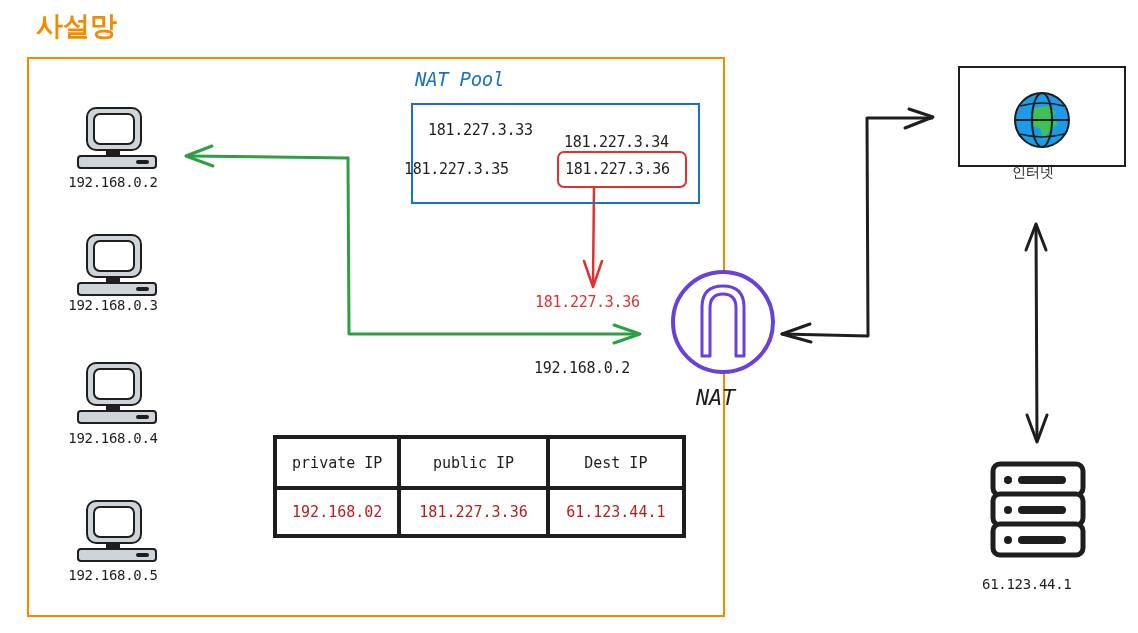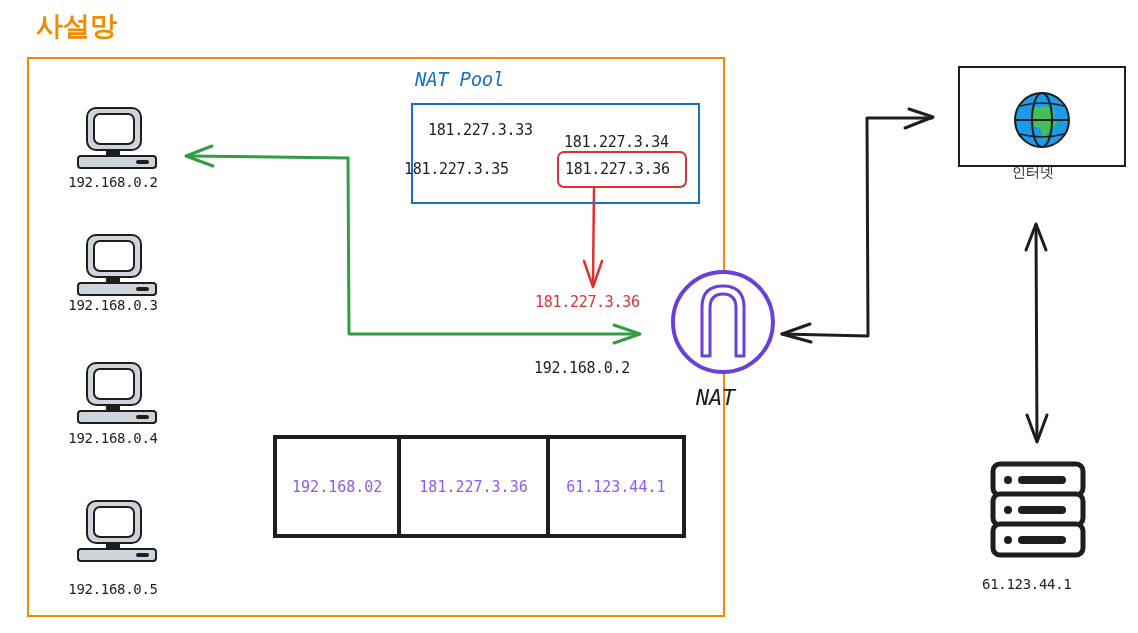--- a/index.html
+++ b/index.html
@@ -133,6 +133,11 @@
 
 <table class="nat-table">
   <tbody>
+      <tr class="head">
+    <td>private IP</td>
+    <td>public IP</td>
+    <td>Dest IP</td>
+  </tr>
   <tr class="row">
     <td>192.168.02</td>
     <td>181.227.3.36</td>

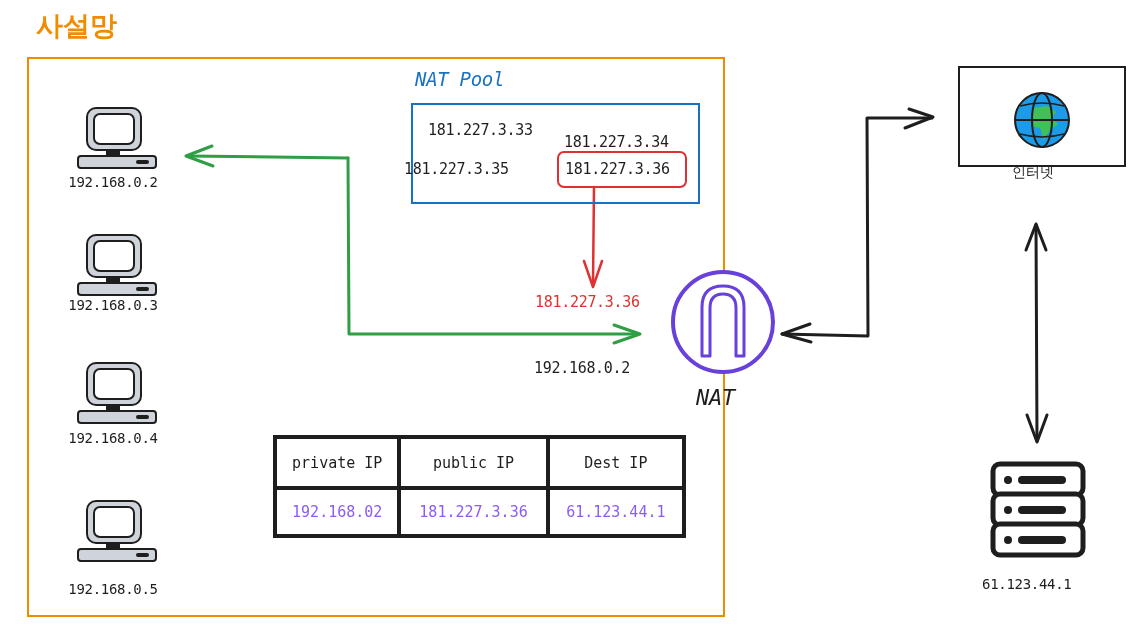--- a/index.html
+++ b/index.html
@@ -24,7 +24,7 @@
   table.nat-table td { border: 4px solid #1e1e1e; text-align: center; font-size: 15px;
                        font-family: "DejaVu Sans Mono", monospace; padding: 0; }
   table.nat-table tr.head td { height: 47px; }
-  table.nat-table tr.row td { height: 44px; color: #8b5cf6; }
+  table.nat-table tr.row td { height: 44px; color: #b91c1c; }
   .inet-box { left: 958px; top: 66px; width: 168px; height: 101px; border: 2px solid #1e1e1e;
               box-sizing: border-box; }
   .inet-label { left: 1012px; top: 164px; font-size: 14px; }

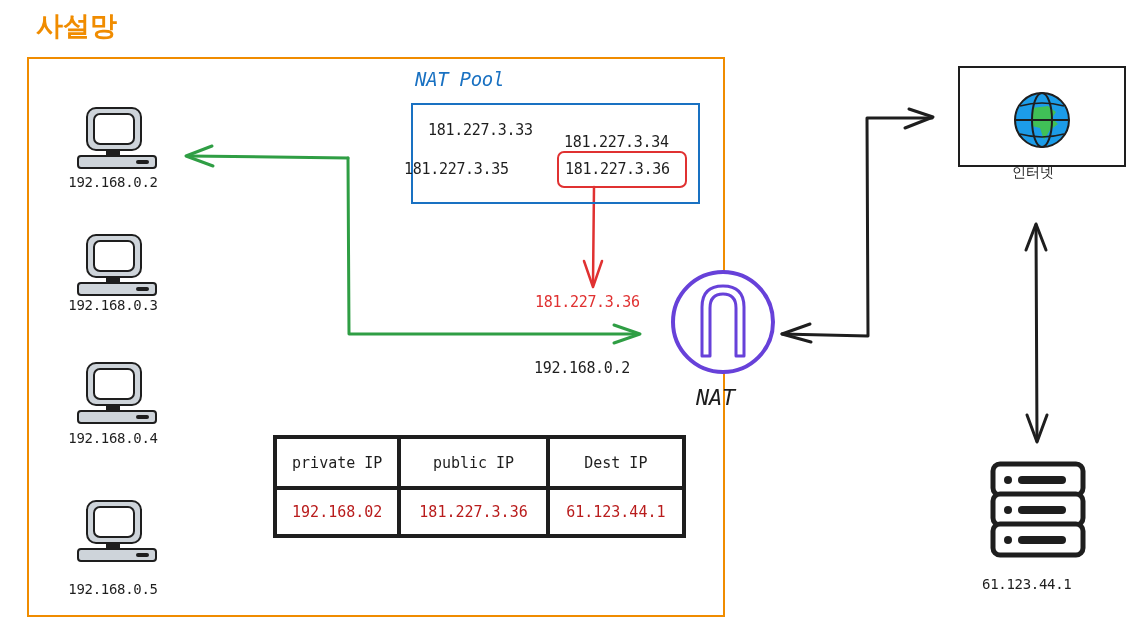--- a/index.html
+++ b/index.html
@@ -117,7 +117,7 @@
 <div class="abs hand pc-label" style="left:53px;top:174px;">192.168.0.2</div>
 <div class="abs hand pc-label" style="left:53px;top:297px;">192.168.0.3</div>
 <div class="abs hand pc-label" style="left:53px;top:430px;">192.168.0.4</div>
-<div class="abs hand pc-label" style="left:53px;top:567px;margin-top:14px;">192.168.0.5</div>
+<div class="abs hand pc-label" style="left:53px;top:567px;">192.168.0.5</div>
 
 <div class="abs hand pool-title">NAT Pool</div>
 <div class="abs pool-box"></div>

